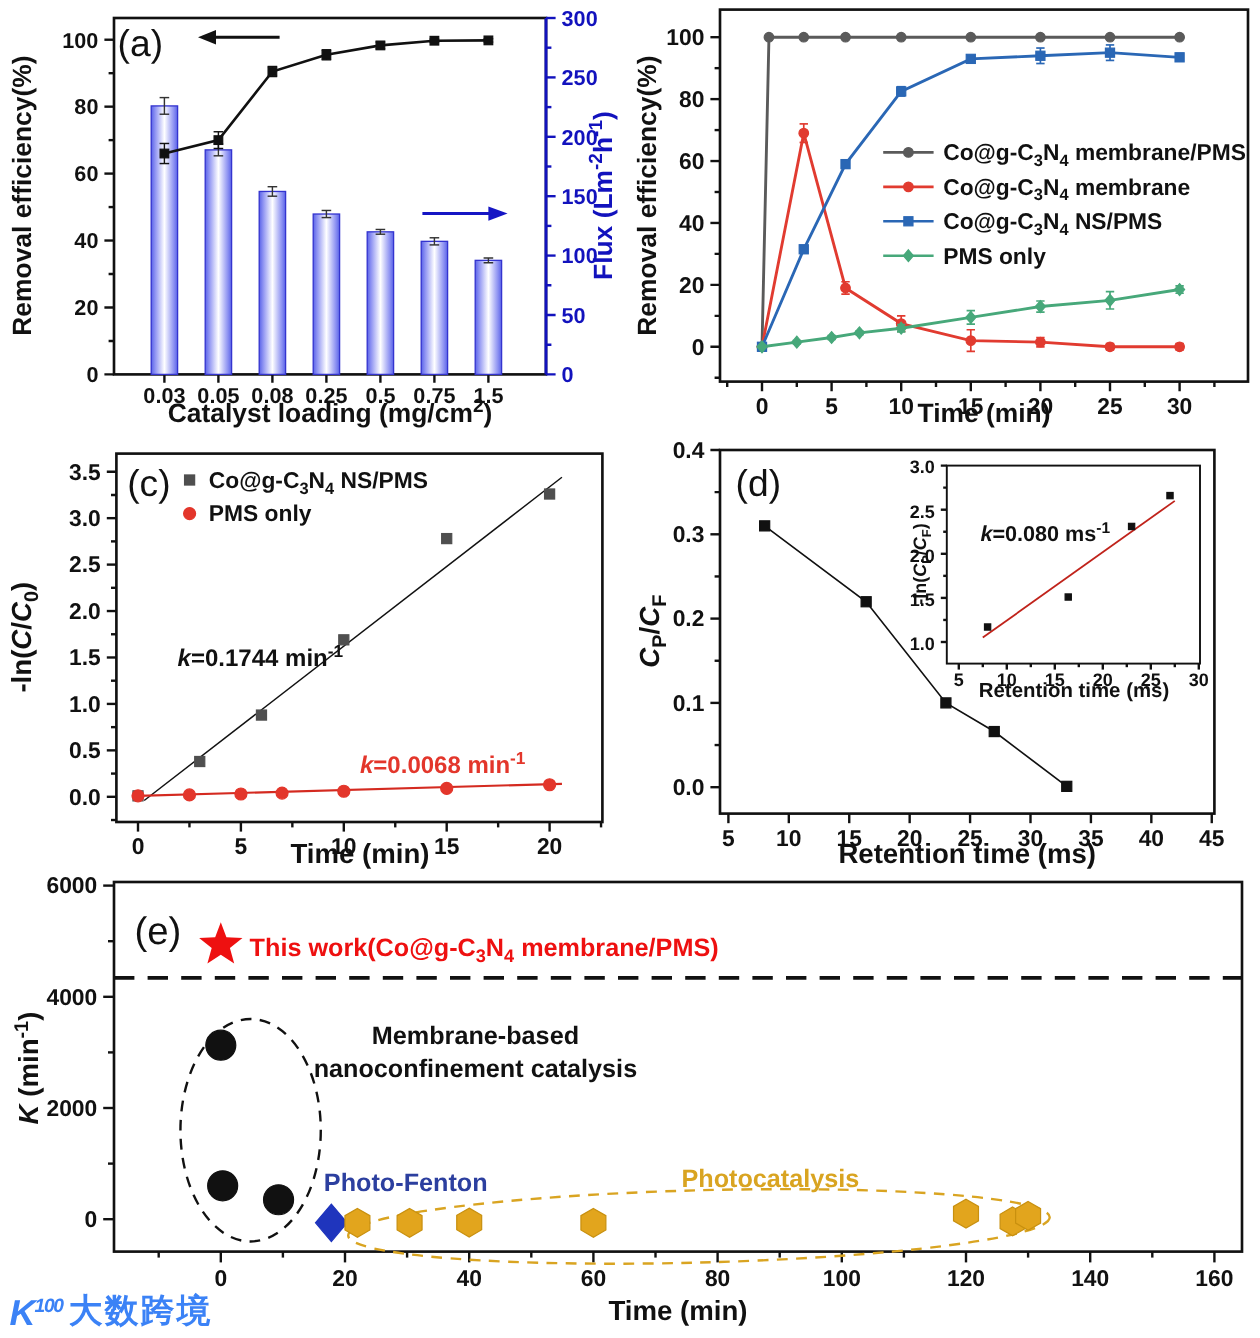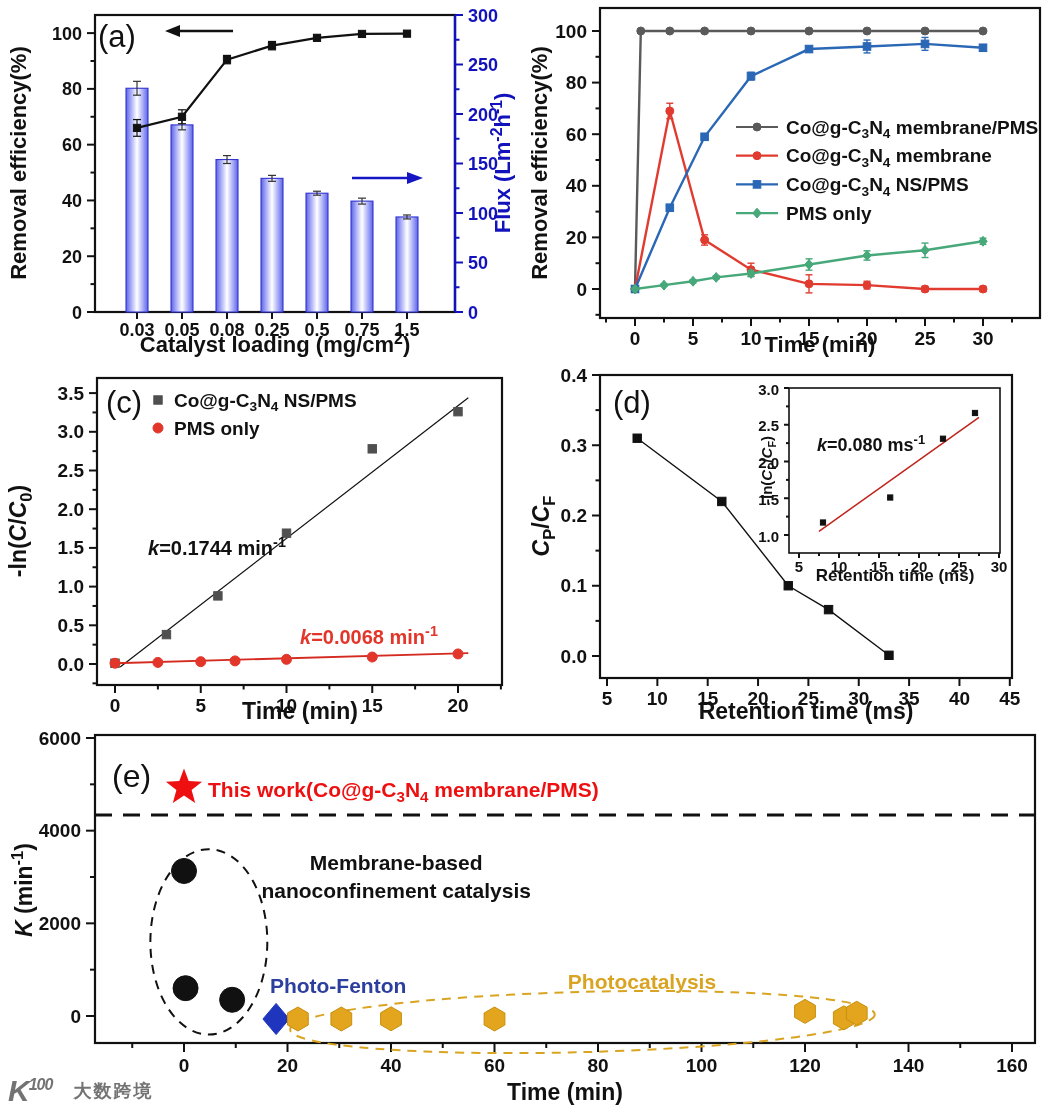--- a/index.html
+++ b/index.html
@@ -11,8 +11,8 @@
   #svg-c{left:0;top:363px;}
   #svg-d{left:525px;top:363px;}
   #svg-e{left:0;top:730px;}
-  .watermark{position:absolute;left:8px;top:1074px;display:flex;align-items:center;gap:21px;
-             color:#737373;text-shadow:1px 1px 0 #ffffff;user-select:none;}
+  .watermark{position:absolute;left:8px;top:1074px;display:flex;align-items:flex-end;gap:5px;
+             color:#3b82f6;text-shadow:1px 1px 0 #ffffff;user-select:none;}
   .wm-logo{font-size:30px;font-weight:bold;font-style:italic;letter-spacing:-1px;}
   .wm-logo sup{font-size:16px;}
   .wm-text{font-size:18px;font-weight:bold;letter-spacing:2px;}

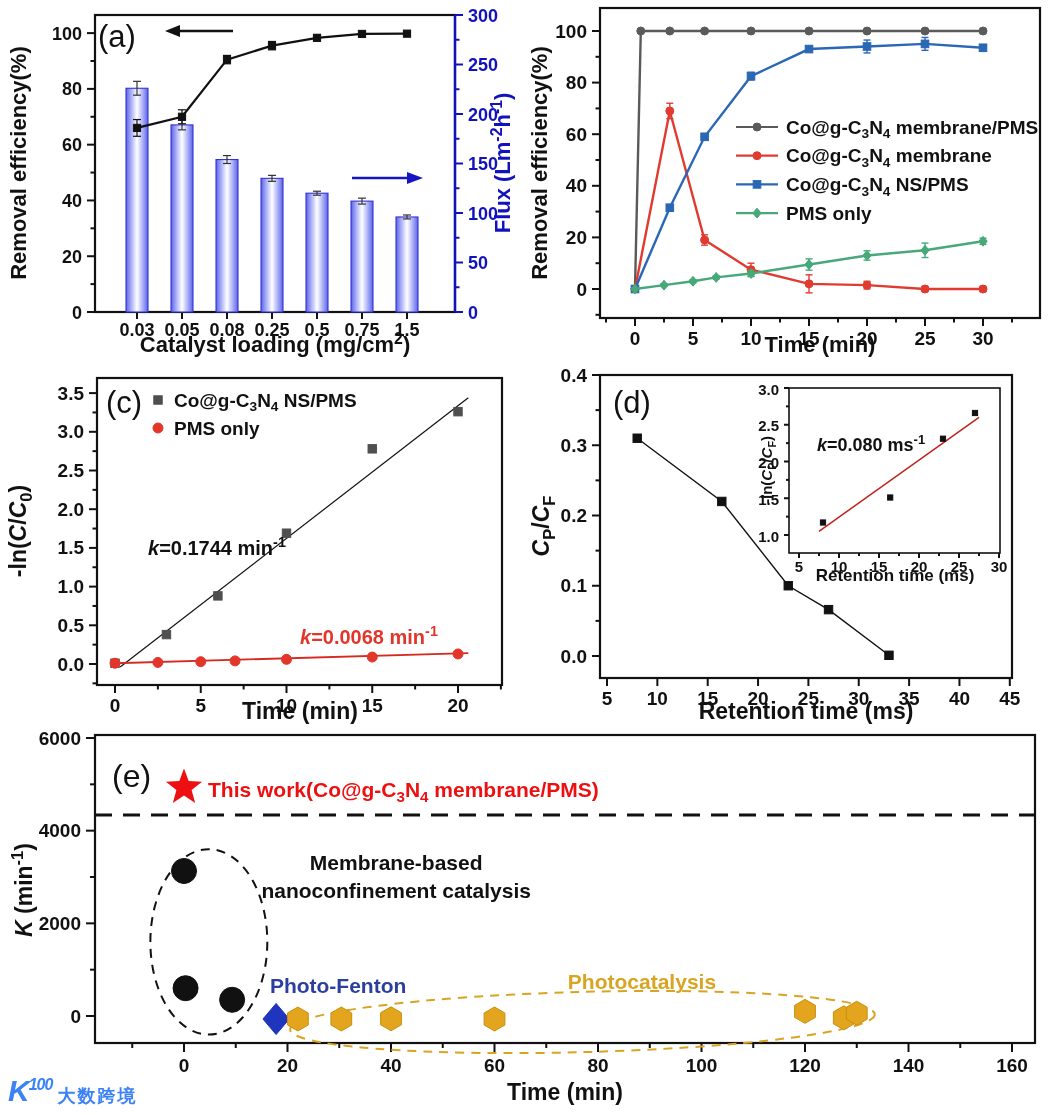--- a/index.html
+++ b/index.html
@@ -15,7 +15,7 @@
              color:#3b82f6;text-shadow:1px 1px 0 #ffffff;user-select:none;}
   .wm-logo{font-size:30px;font-weight:bold;font-style:italic;letter-spacing:-1px;}
   .wm-logo sup{font-size:16px;}
-  .wm-text{font-size:18px;font-weight:bold;letter-spacing:2px;}
+  .wm-text{font-size:28px;font-weight:bold;letter-spacing:2px;}
 </style>
 </head>
 <body>

